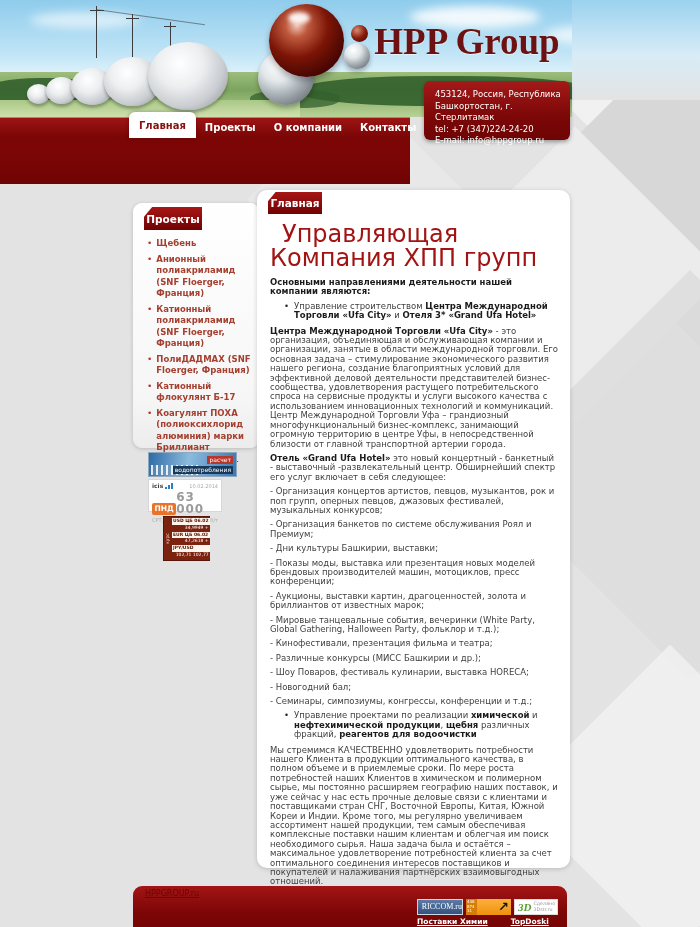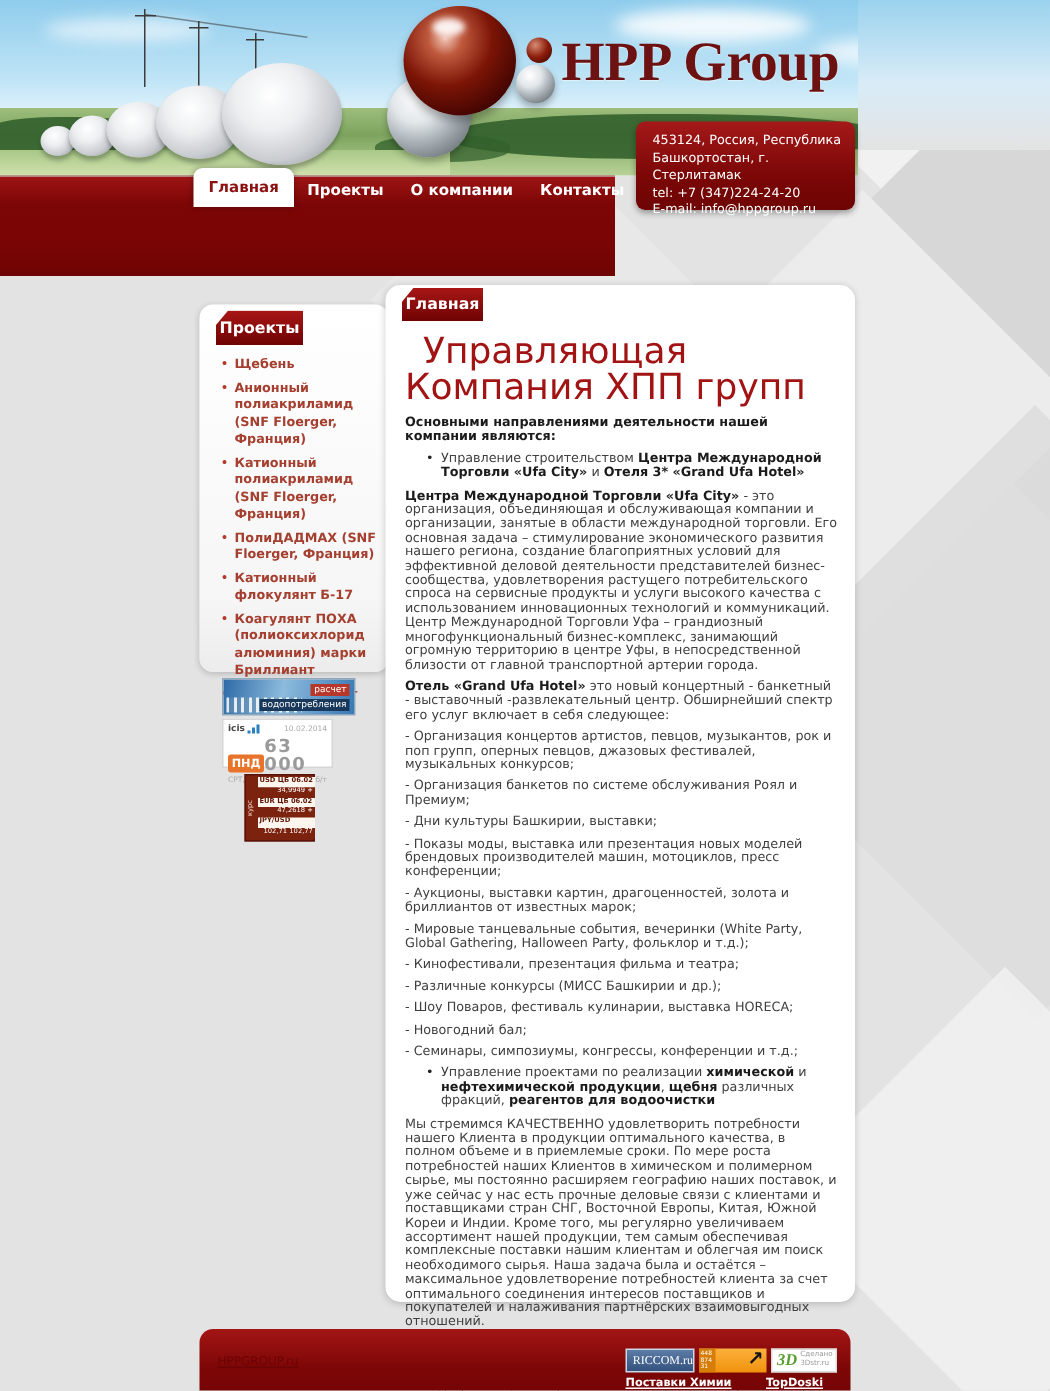--- a/index.html
+++ b/index.html
@@ -108,7 +108,7 @@
 
   
   .footer{left:133px;top:886px;width:434px;height:60px;border-radius:9px 9px 0 0;background:linear-gradient(180deg,#a31515 0%,#7c0606 45%,#6f0303 100%)}
-  .site-link{position:absolute;left:12px;top:17px;color:#6b0404;font-size:8px;text-decoration:underline}
+  .site-link{position:absolute;left:12px;top:3px;color:#6b0404;font-size:8px;text-decoration:underline}
   .riccom{position:absolute;left:284px;top:13px;width:46px;height:16px;background:linear-gradient(#5c7ba7,#33527e);border:1px solid #cdd8e6;box-sizing:border-box;color:#fff;font-family:"Liberation Serif","DejaVu Serif",serif;font-size:8px;line-height:14px;text-align:right;text-decoration:none}
   .rambler{position:absolute;left:333px;top:13px;width:45px;height:16px;background:linear-gradient(#fcb03c,#f0920d);display:flex;text-decoration:none;overflow:hidden}
   .r-count{width:11px;background:#d67d08;display:flex;flex-direction:column;justify-content:center}

